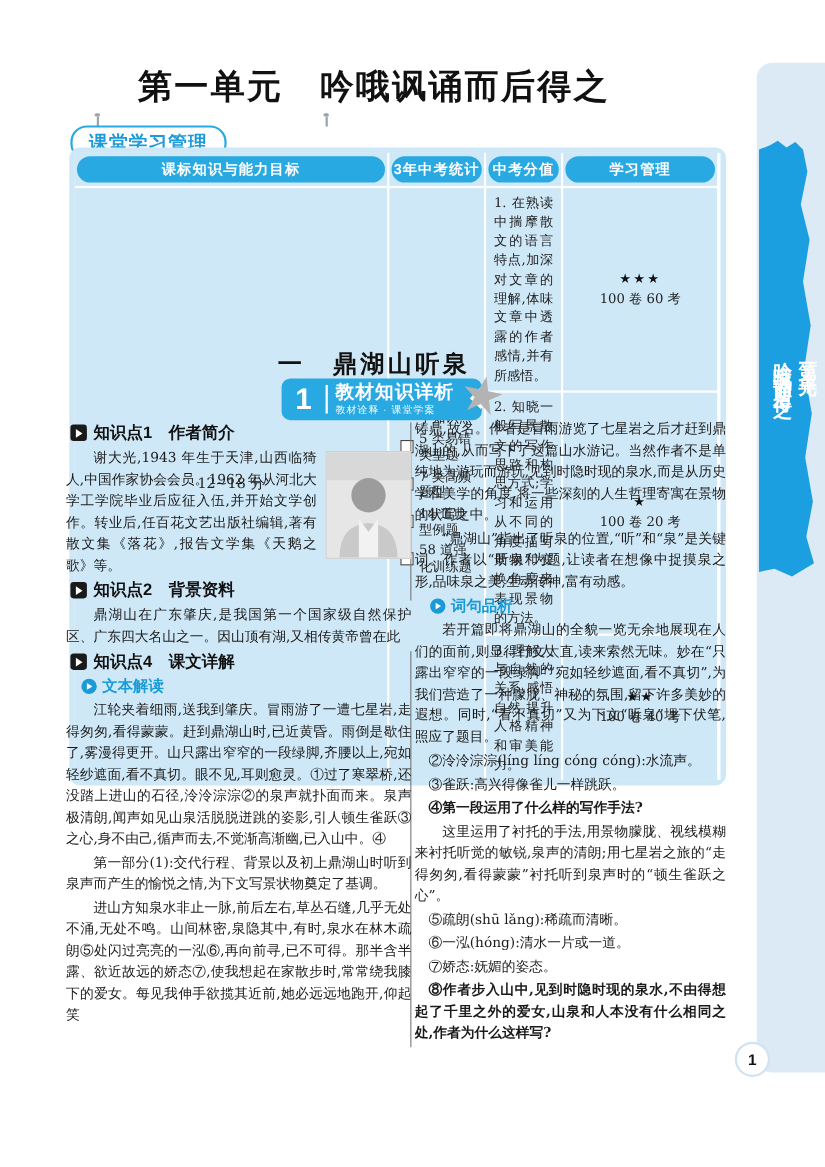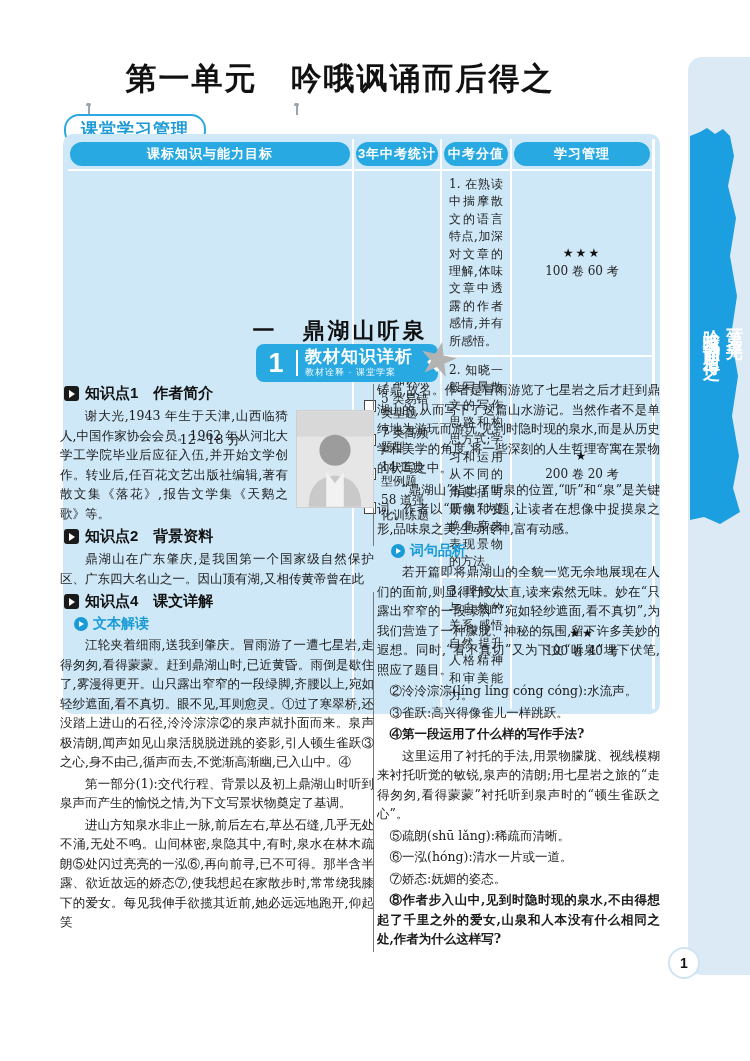--- a/index.html
+++ b/index.html
@@ -150,7 +150,7 @@
       <div class="tcell goal kai">2. 知晓一般写景散文的写作思路和构思方式;学习和运用从不同的角度描写景物和变换角度来表现景物的方法。</div>
       <div class="tcell stat">
         <span class="stars">★</span>
-        <span class="kai">200 卷 20 考</span>
+        <span class="kai">100 卷 20 考</span>
       </div>
 
       <div class="tcell goal kai">3. 理解人与自然的关系,感悟自然,提升人格精神和审美能力。</div>

